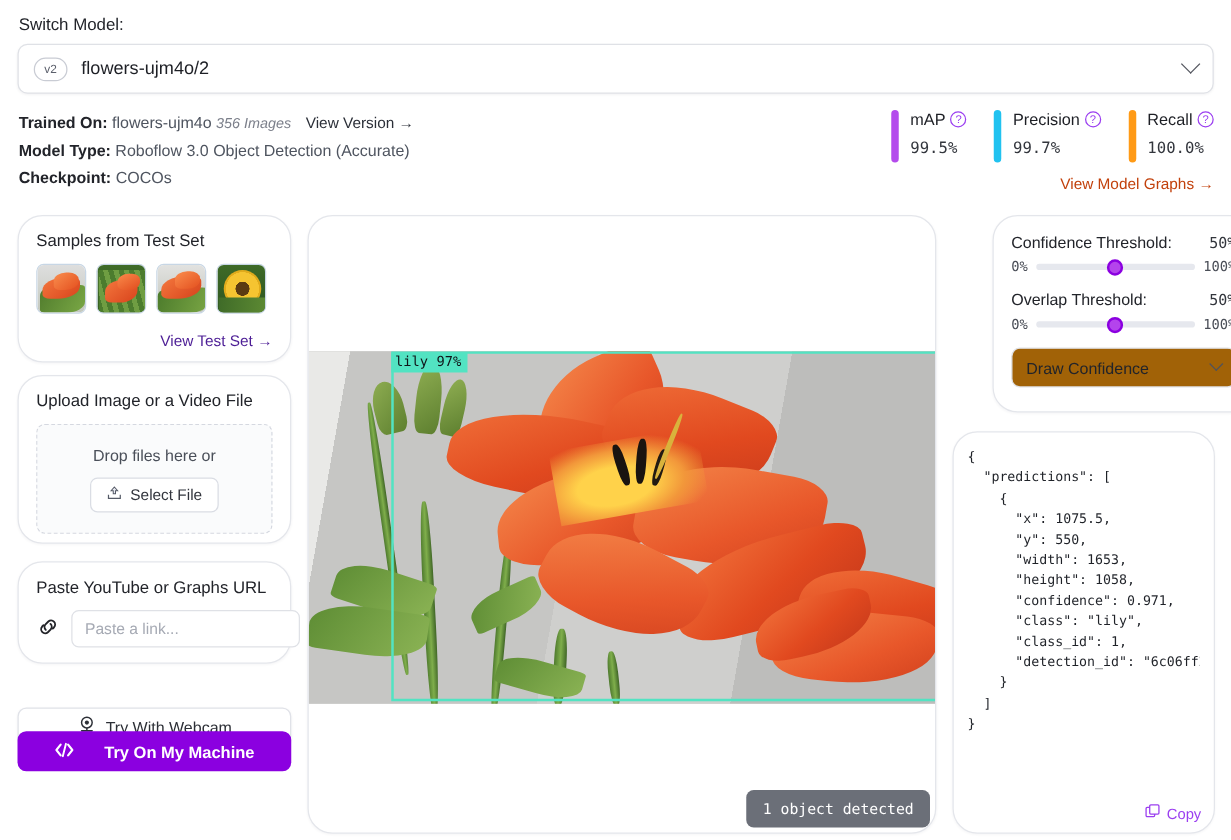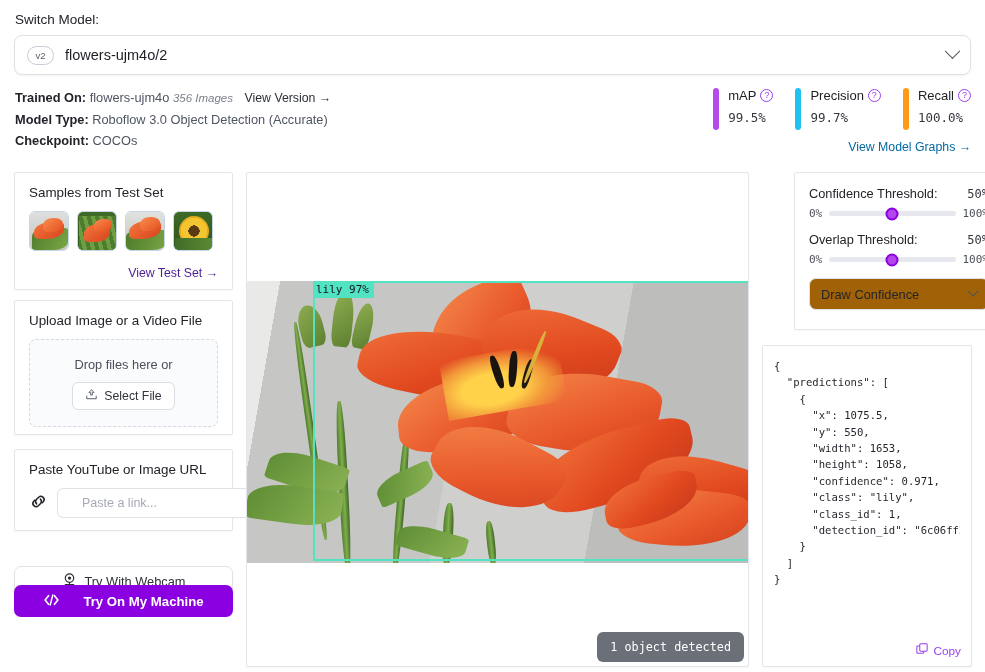--- a/index.html
+++ b/index.html
@@ -68,7 +68,7 @@
   .metric-val { font-family: "DejaVu Sans Mono", monospace; font-size: 12.5px; color: #33363d; margin-top: 7px; }
   .graphs-link {
     position: absolute; right: 14px; top: 140px;
-    font-size: 12.3px; color: #0369a1; cursor: pointer; text-align: right;
+    font-size: 12.3px; color: #c2410c; cursor: pointer; text-align: right;
   }
 
   

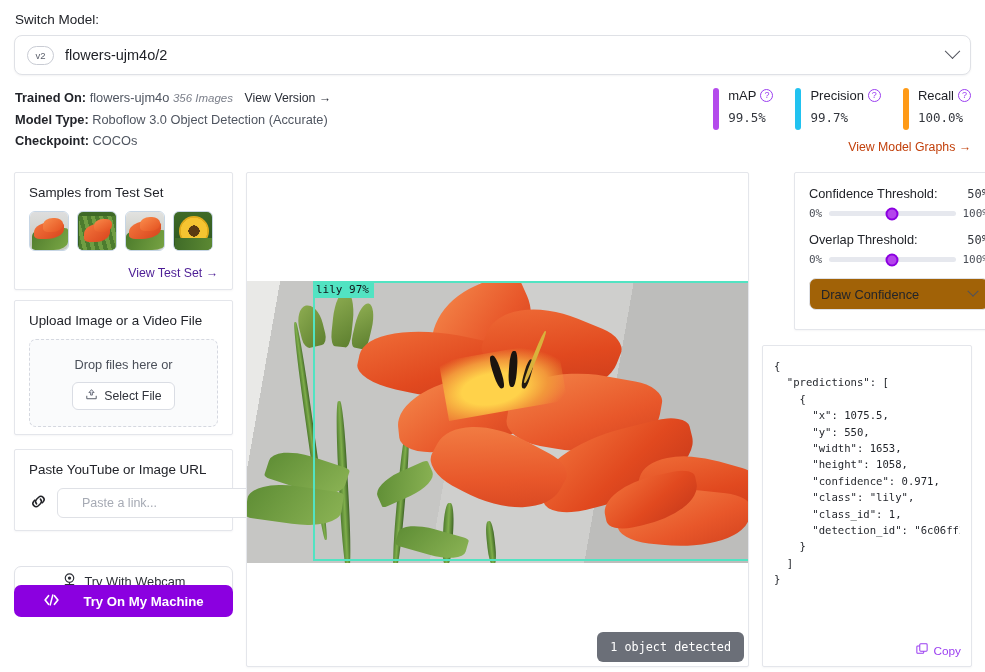--- a/index.html
+++ b/index.html
@@ -76,7 +76,7 @@
     position: absolute;
     background: #fff;
     border: 1px solid #e4e6eb;
-    border-radius: 2px;
+    border-radius: 20px;
     box-shadow: 0 1px 2px rgba(20,20,40,.04);
   }
   .card-title { font-size: 13.4px; color: #22242a; }

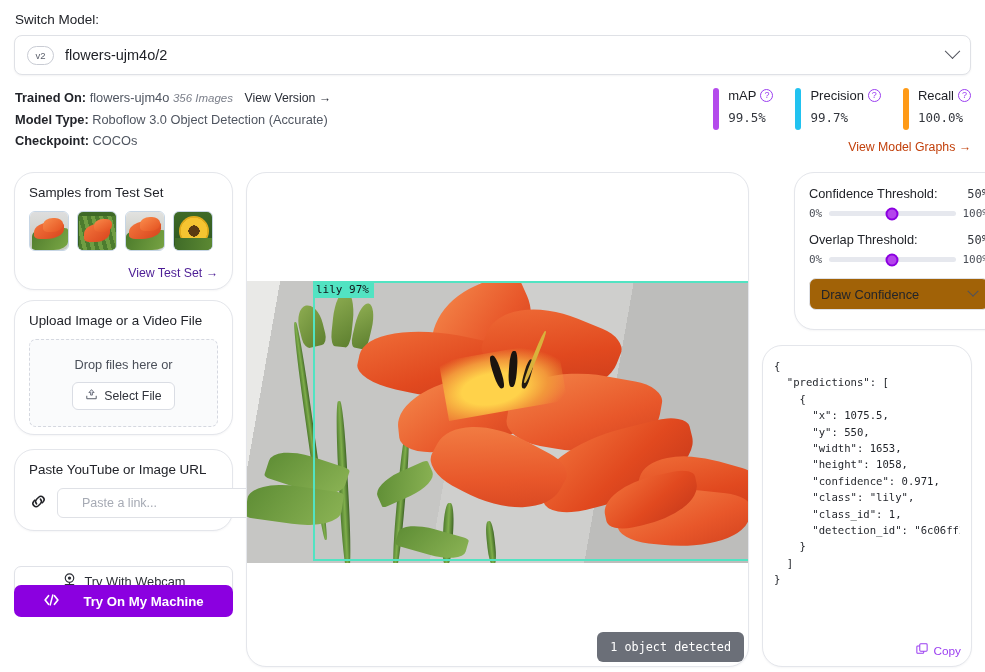--- a/index.html
+++ b/index.html
@@ -328,7 +328,7 @@
   </div>
 
   <div class="card" id="url-card">
-    <div class="card-title">Paste YouTube or Image URL</div>
+    <div class="card-title">Paste YouTube or Graphs URL</div>
     <div class="url-row">
       <span>
         <svg width="19" height="19" viewBox="0 0 20 20">

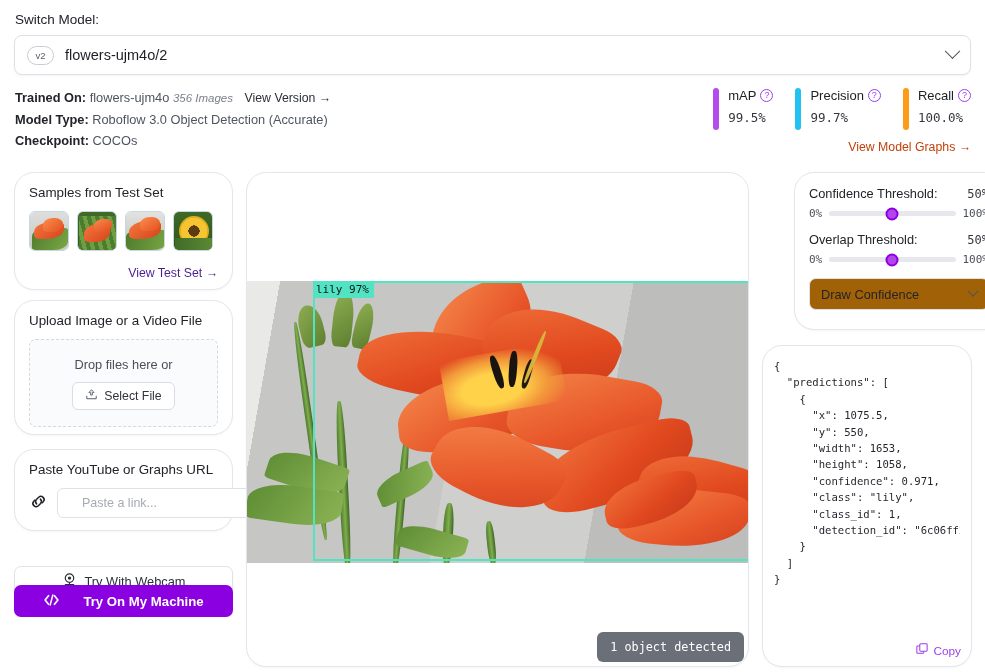--- a/index.html
+++ b/index.html
@@ -114,7 +114,7 @@
   .url-row { display: flex; align-items: center; gap: 9px; margin-top: 11px; }
   .url-input {
     flex: 1; height: 30px; border: 1px solid #dfe1e6; border-radius: 6px;
-    padding: 0 24px; font-size: 12.5px; color: #2a2d34;
+    padding: 0 10px; font-size: 12.5px; color: #2a2d34;
     font-family: "Liberation Sans", sans-serif; outline: none; background: #fff;
   }
   .url-input::placeholder { color: #a6aab4; }

